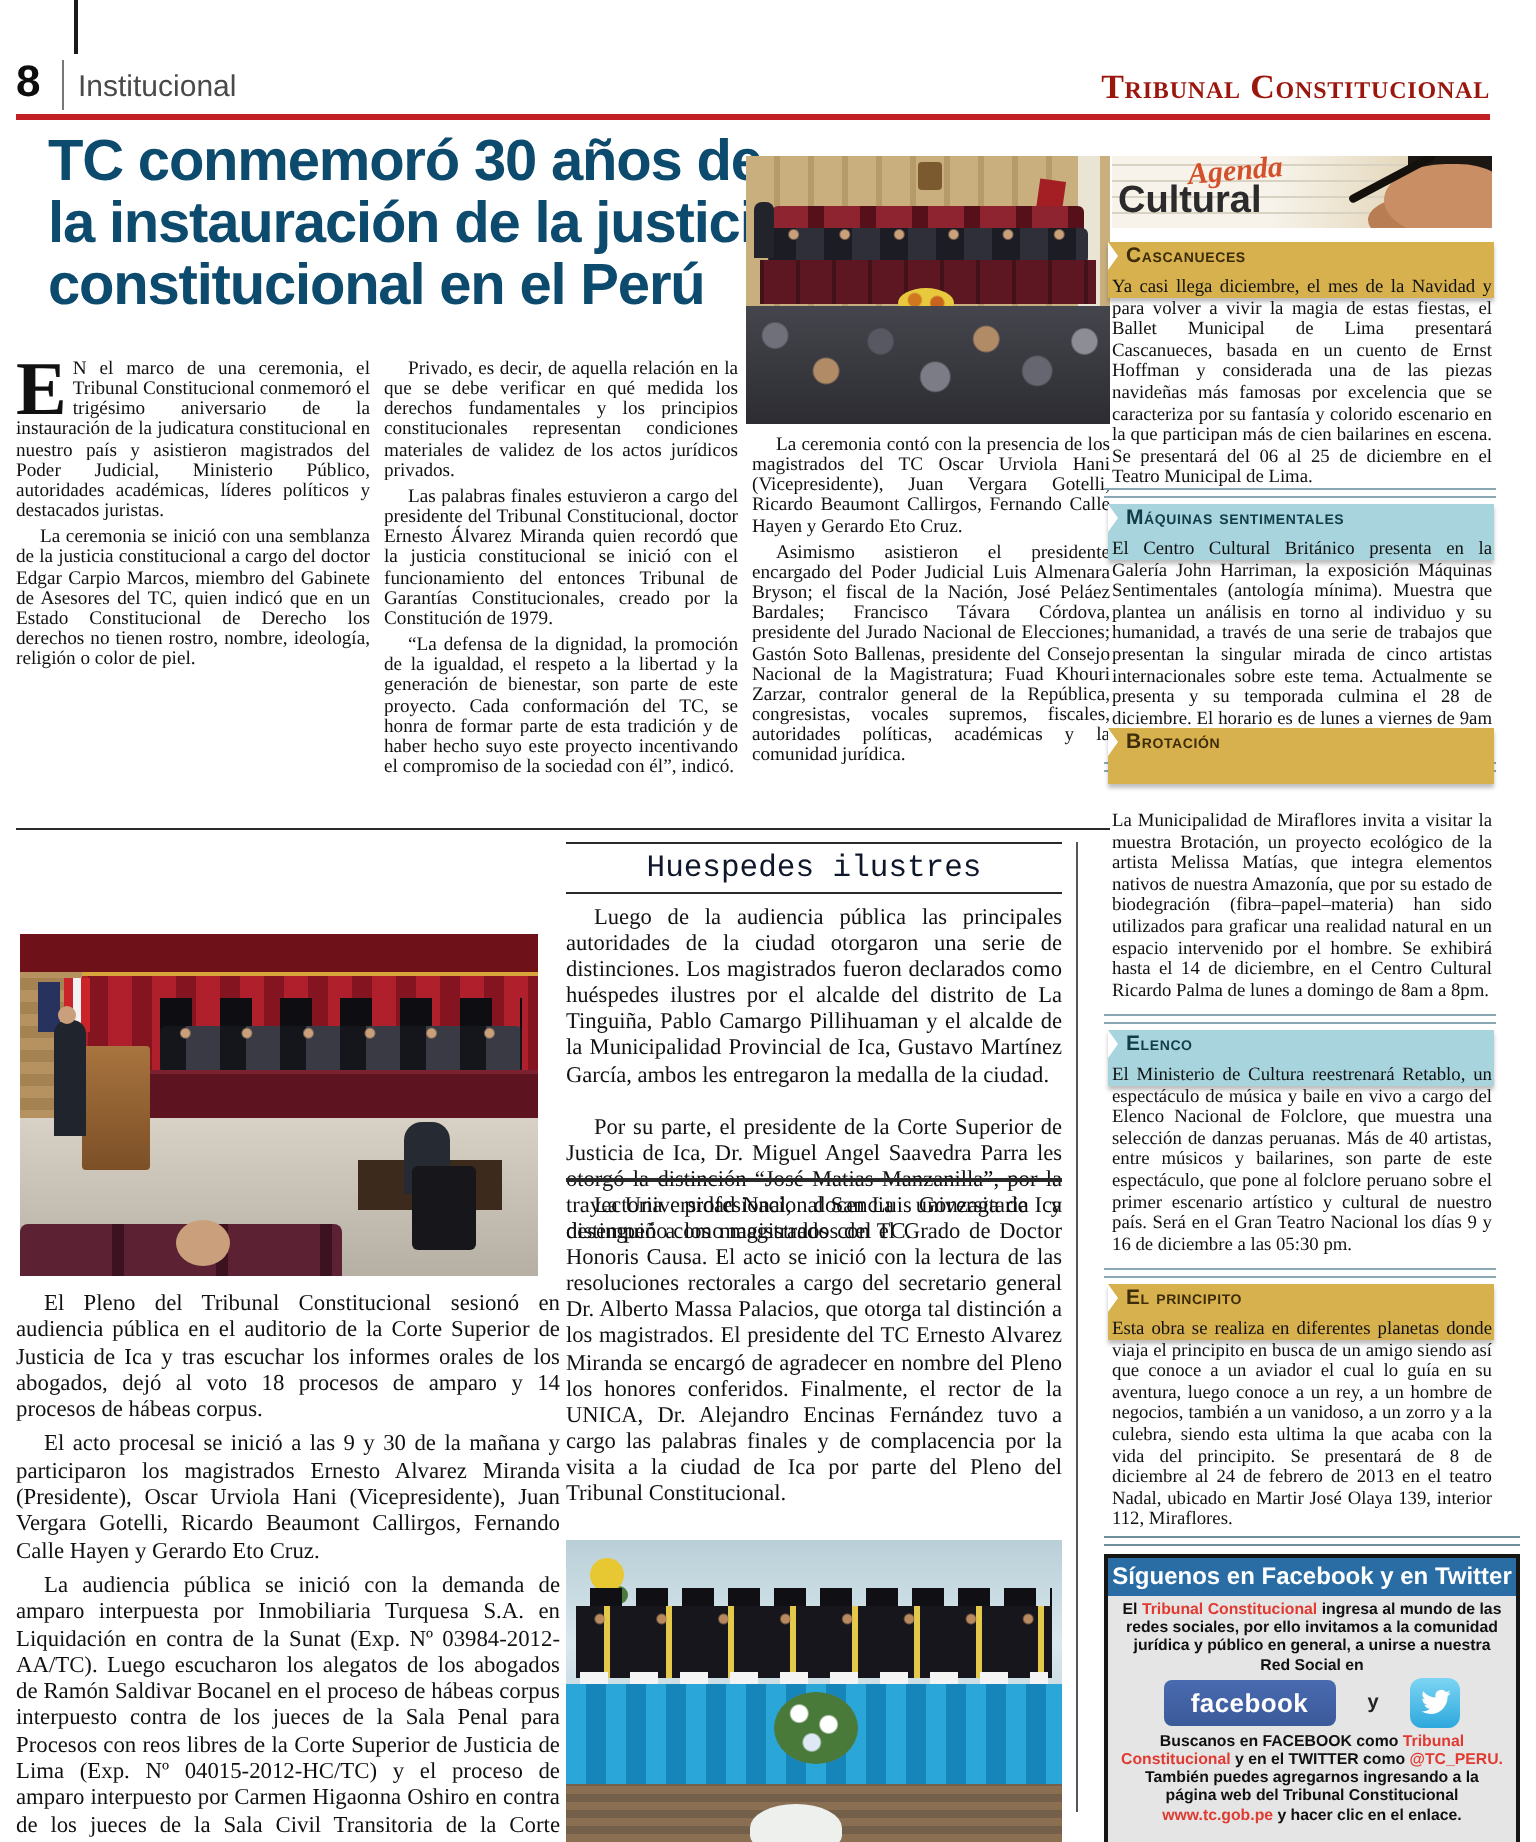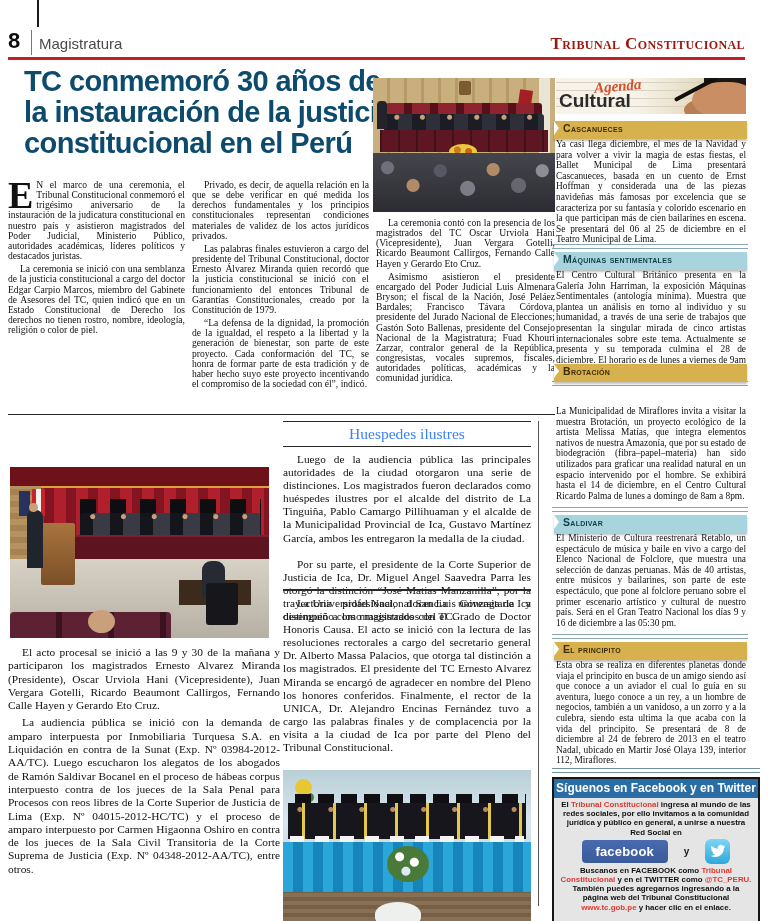--- a/index.html
+++ b/index.html
@@ -187,7 +187,7 @@
   <div class="abs crop-mark"></div>
   <div class="abs page-num">8</div>
   <div class="abs num-bar"></div>
-  <div class="abs section-label">Magistratura</div>
+  <div class="abs section-label">Institucional</div>
   <div class="abs masthead">Tribunal Constitucional</div>
   <div class="abs red-rule"></div>
 

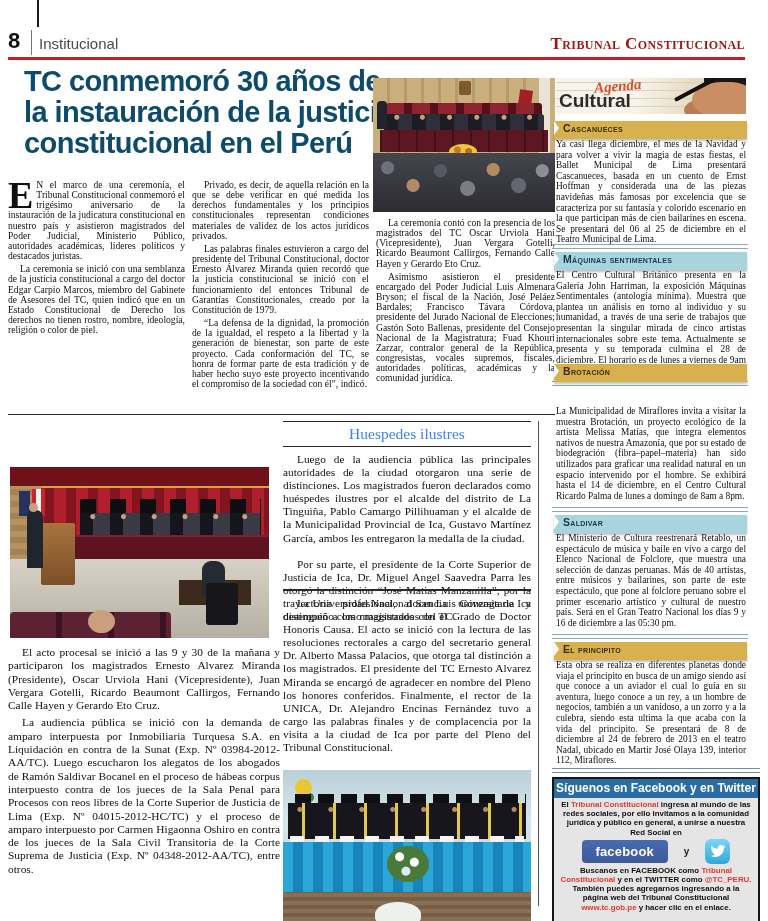--- a/index.html
+++ b/index.html
@@ -151,7 +151,7 @@
      transform:rotate(-5deg);}
   .cultural-word{left:3px;top:13px;font:bold 19px/20px "Liberation Sans",sans-serif;color:#2b2b2b;}
 
-  .ev-bar{left:554px;width:193px;height:18px;box-shadow:0 2px 2px rgba(0,0,0,.25);}
+  .ev-bar{left:554px;width:193px;height:28px;box-shadow:0 2px 2px rgba(0,0,0,.25);}
   .ev-bar .notch{position:absolute;left:0;top:0;width:0;height:0;
      border-top:7px solid transparent;border-bottom:7px solid transparent;border-left:5px solid #fff;}
   .ev-bar .ev-title{position:absolute;left:9px;top:0;font-family:"Liberation Sans",sans-serif;

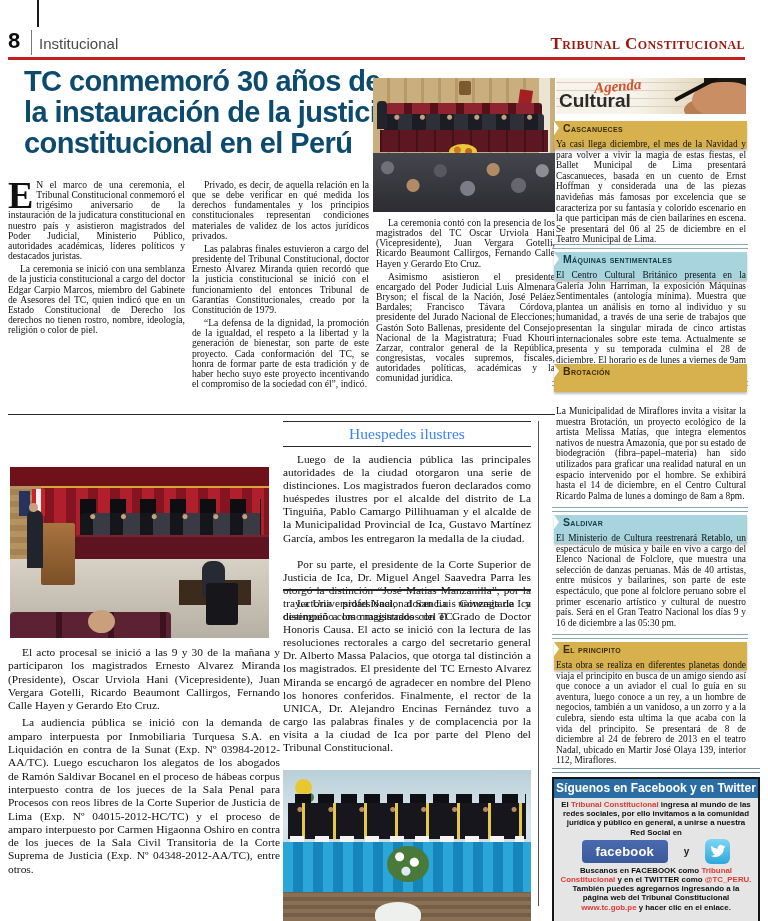--- a/index.html
+++ b/index.html
@@ -132,8 +132,8 @@
   
   .midcol{left:283px;width:248px;text-align:justify;hyphens:auto;}
   .mid-rule{height:1px;background:#2a2a2a;}
-  .mid-head{margin:3px 0;text-align:center;font-family:Liberation Serif, serif;font-weight:normal;
-            font-size:15.5px;color:#3b82f6;}
+  .mid-head{margin:3px 0;text-align:center;font-family:Liberation Mono, monospace;font-weight:normal;
+            font-size:15.5px;color:#0f172a;}
   .b3{font-size:11.3px;line-height:13.1px;margin:6px 0 4px;text-indent:14px;}
   .b3 + .b3{margin-top:13px;}
   .vdivider{left:538px;top:421px;width:1px;height:485px;background:#555;}

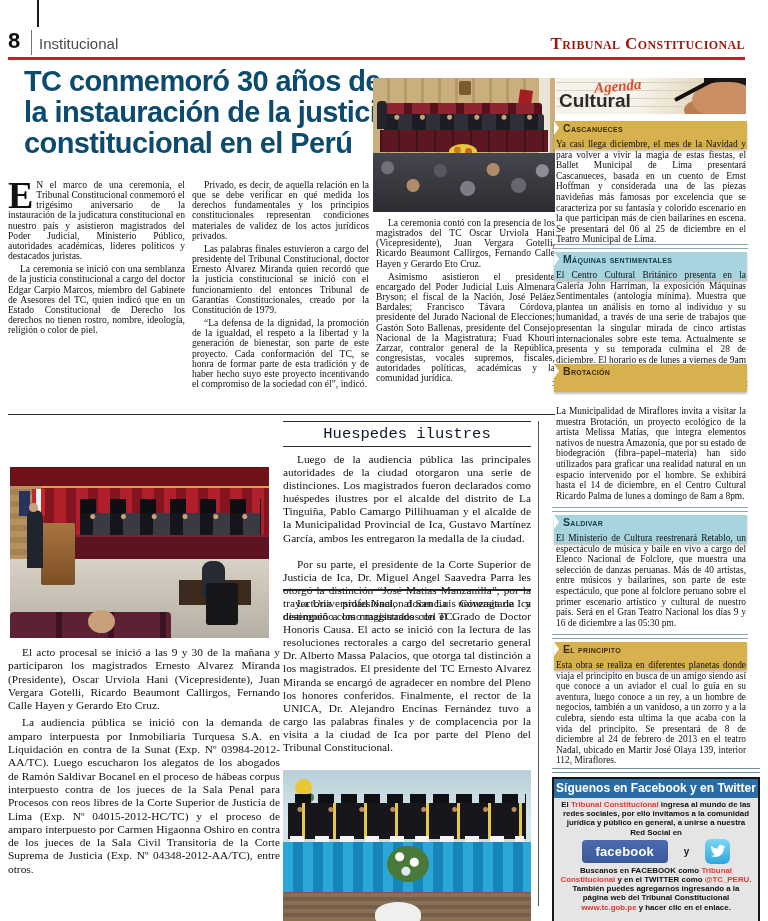--- a/index.html
+++ b/index.html
@@ -307,7 +307,7 @@
 
   <div class="abs ev-bar ev-blue" style="top:515px;">
     <span class="notch"></span>
-    <span class="ev-title">Saldivar</span>
+    <span class="ev-title">Elenco</span>
   </div>
   <p class="abs ev-text" style="top:533px;margin:0;">El Ministerio de Cultura reestrenará Retablo, un espectáculo de música y baile en vivo a cargo del Elenco Nacional de Folclore, que muestra una selección de danzas peruanas. Más de 40 artistas, entre músicos y bailarines, son parte de este espectáculo, que pone al folclore peruano sobre el primer escenario artístico y cultural de nuestro país. Será en el Gran Teatro Nacional los días 9 y 16 de diciembre a las 05:30 pm.</p>
   <div class="abs divider" style="top:634px;"></div>

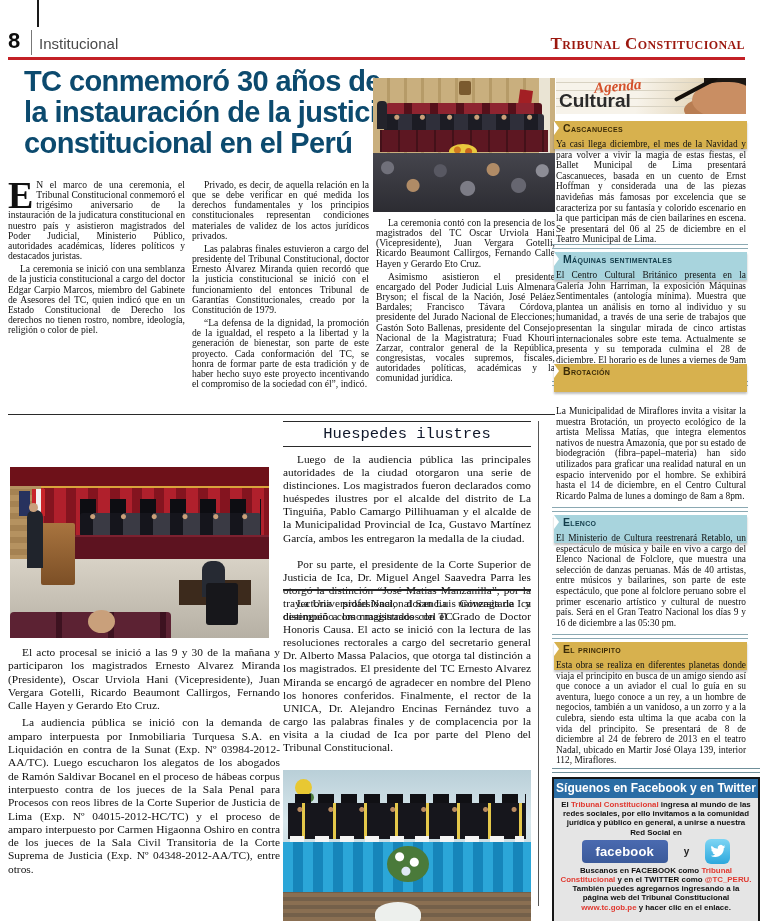--- a/index.html
+++ b/index.html
@@ -244,6 +244,7 @@
   </div>
 
   <div class="abs a2-text">
+    <p class="b2">El Pleno del Tribunal Constitucional sesionó en audiencia pública en el auditorio de la Corte Superior de Justicia de Ica y tras escuchar los informes orales de los abogados, dejó al voto 18 procesos de amparo y 14 procesos de hábeas corpus.</p>
     <p class="b2">El acto procesal se inició a las 9 y 30 de la mañana y participaron los magistrados Ernesto Alvarez Miranda (Presidente), Oscar Urviola Hani (Vicepresidente), Juan Vergara Gotelli, Ricardo Beaumont Callirgos, Fernando Calle Hayen y Gerardo Eto Cruz.</p>
     <p class="b2">La audiencia pública se inició con la demanda de amparo interpuesta por Inmobiliaria Turquesa S.A. en Liquidación en contra de la Sunat (Exp. Nº 03984-2012-AA/TC). Luego escucharon los alegatos de los abogados de Ramón Saldivar Bocanel en el proceso de hábeas corpus interpuesto contra de los jueces de la Sala Penal para Procesos con reos libres de la Corte Superior de Justicia de Lima (Exp. Nº 04015-2012-HC/TC) y el proceso de amparo interpuesto por Carmen Higaonna Oshiro en contra de los jueces de la Sala Civil Transitoria de la Corte Suprema de Justicia (Exp. Nº 04348-2012-AA/TC), entre otros.</p>
   </div>

